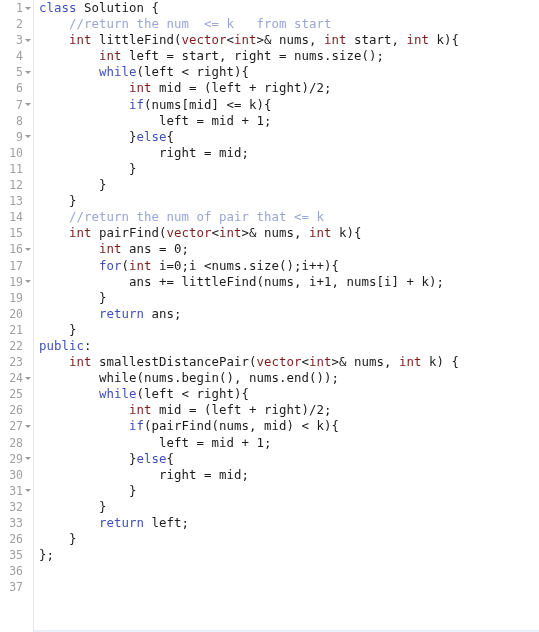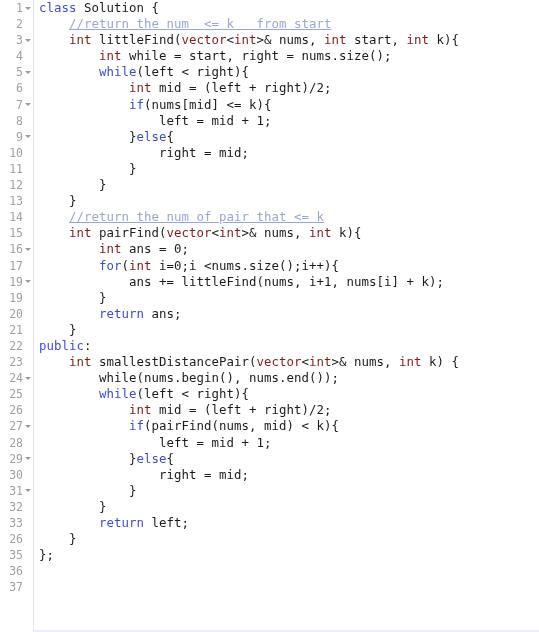--- a/index.html
+++ b/index.html
@@ -97,7 +97,7 @@
 
   
   .kw      { color: #3f4fbf; }
-  .cmt     { color: #9aa6d6; text-decoration: underline; }
+  .cmt     { color: #9aa6d6; }
   .plain   { color: #1b1b1b; }
   .punct   { color: #1b1b1b; }
   .num     { color: #1b1b1b; }

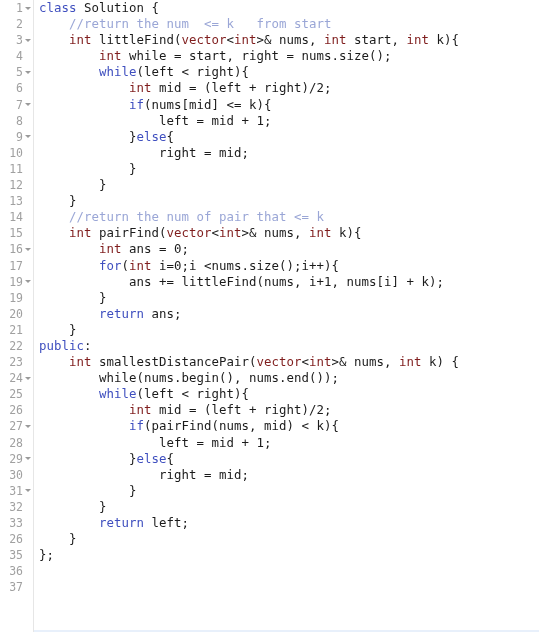--- a/index.html
+++ b/index.html
@@ -299,7 +299,7 @@
         <div class="code-row"><span class="kw">class</span><span class="plain"> Solution {</span></div>
         <div class="code-row"><span class="plain">    </span><span class="cmt">//return the num  &lt;= k   from start</span></div>
         <div class="code-row"><span class="plain">    </span><span class="type">int</span><span class="plain"> littleFind(</span><span class="type">vector</span><span class="punct">&lt;</span><span class="type">int</span><span class="punct">&gt;&amp;</span><span class="plain"> nums, </span><span class="type">int</span><span class="plain"> start, </span><span class="type">int</span><span class="plain"> k){</span></div>
-        <div class="code-row"><span class="plain">        </span><span class="type">int</span><span class="plain"> while = start, right = nums.size();</span></div>
+        <div class="code-row"><span class="plain">        </span><span class="type">int</span><span class="plain"> left = start, right = nums.size();</span></div>
         <div class="code-row"><span class="plain">        </span><span class="kw">while</span><span class="plain">(left &lt; right){</span></div>
         <div class="code-row"><span class="plain">            </span><span class="type">int</span><span class="plain"> mid = (left + right)/</span><span class="num">2</span><span class="plain">;</span></div>
         <div class="code-row"><span class="plain">            </span><span class="kw">if</span><span class="plain">(nums[mid] &lt;= k){</span></div>

